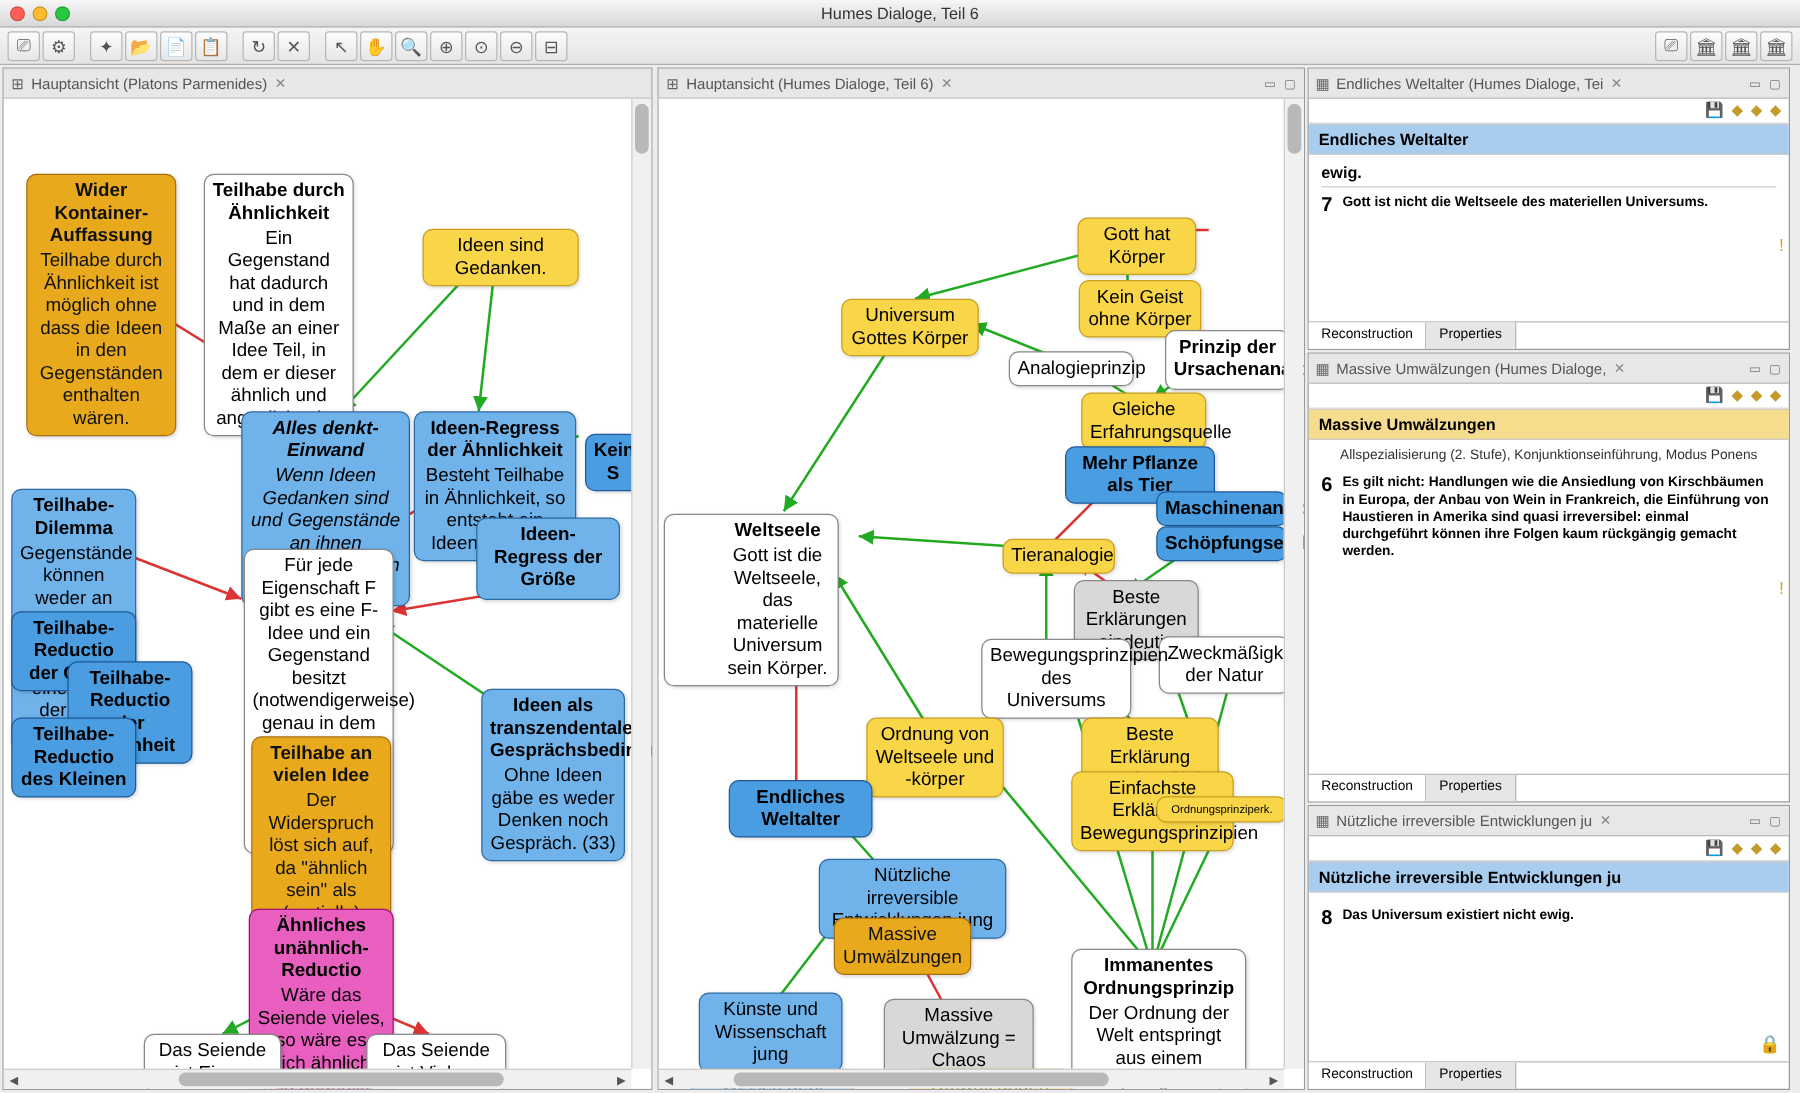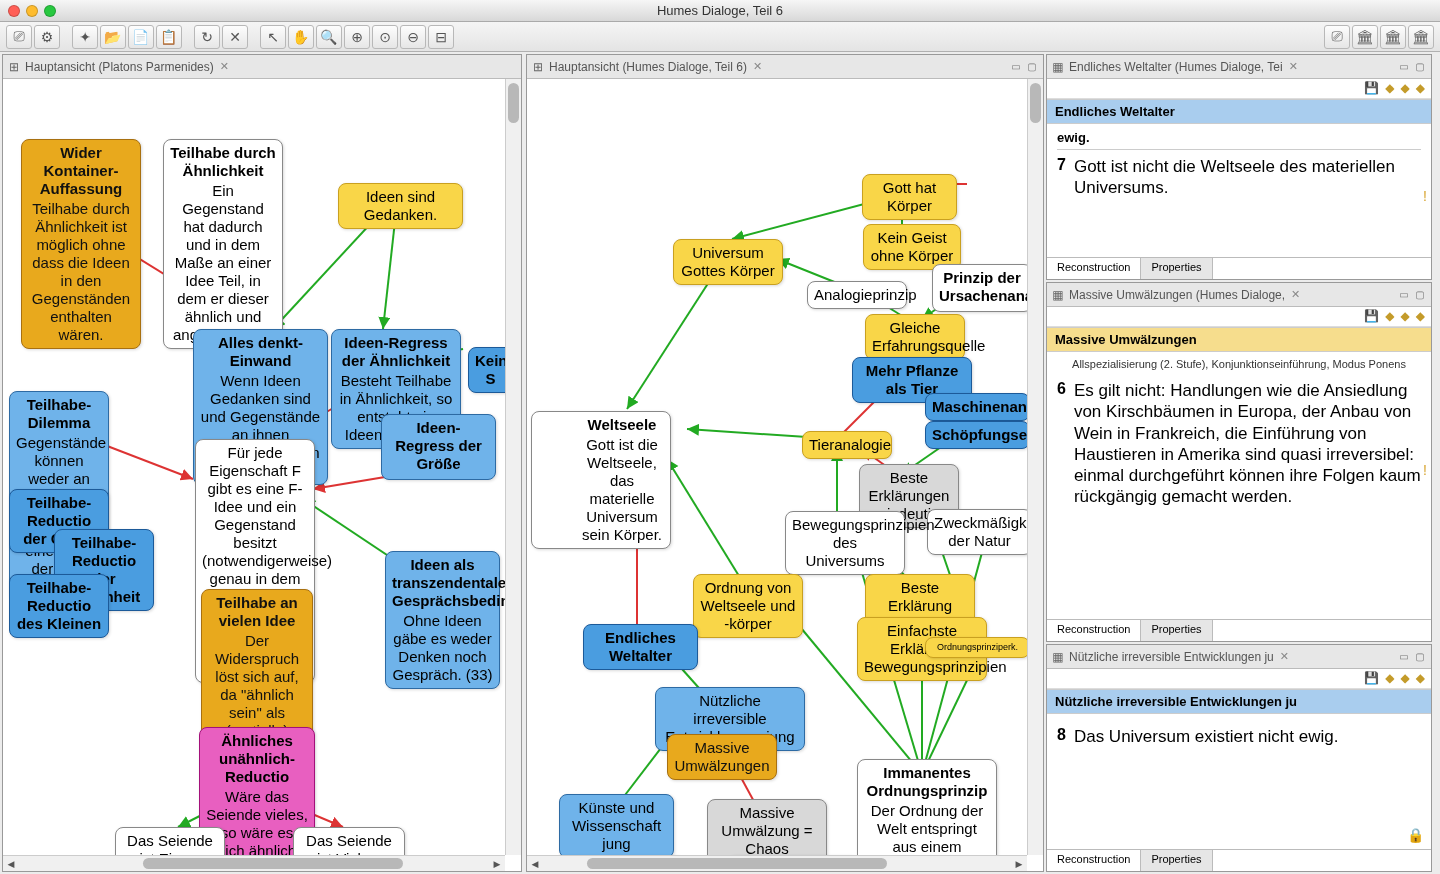--- a/index.html
+++ b/index.html
@@ -48,7 +48,7 @@
 .rbody { flex: 1; padding: 6px 10px; overflow: hidden; position: relative; font-size: 12px; }
 .rnum { display: flex; gap: 8px; align-items: flex-start; margin-top: 6px;}
 .rnum .num { font-size: 16px; font-weight: bold; }
-.rnum .txt { font-weight: normal; font-size: 17px; line-height: 1.25; }
+.rnum .txt { font-weight: bold; font-size: 11px; line-height: 1.25; }
 .rsub { color: #333; font-size: 11px; text-align: center; }
 .rftabs { height: 22px; border-top: 1px solid #bbb; display: flex; }
 .rftab { padding: 3px 10px; border-right: 1px solid #bbb; background: #e6e6e6; font-size: 11px; cursor: pointer; }

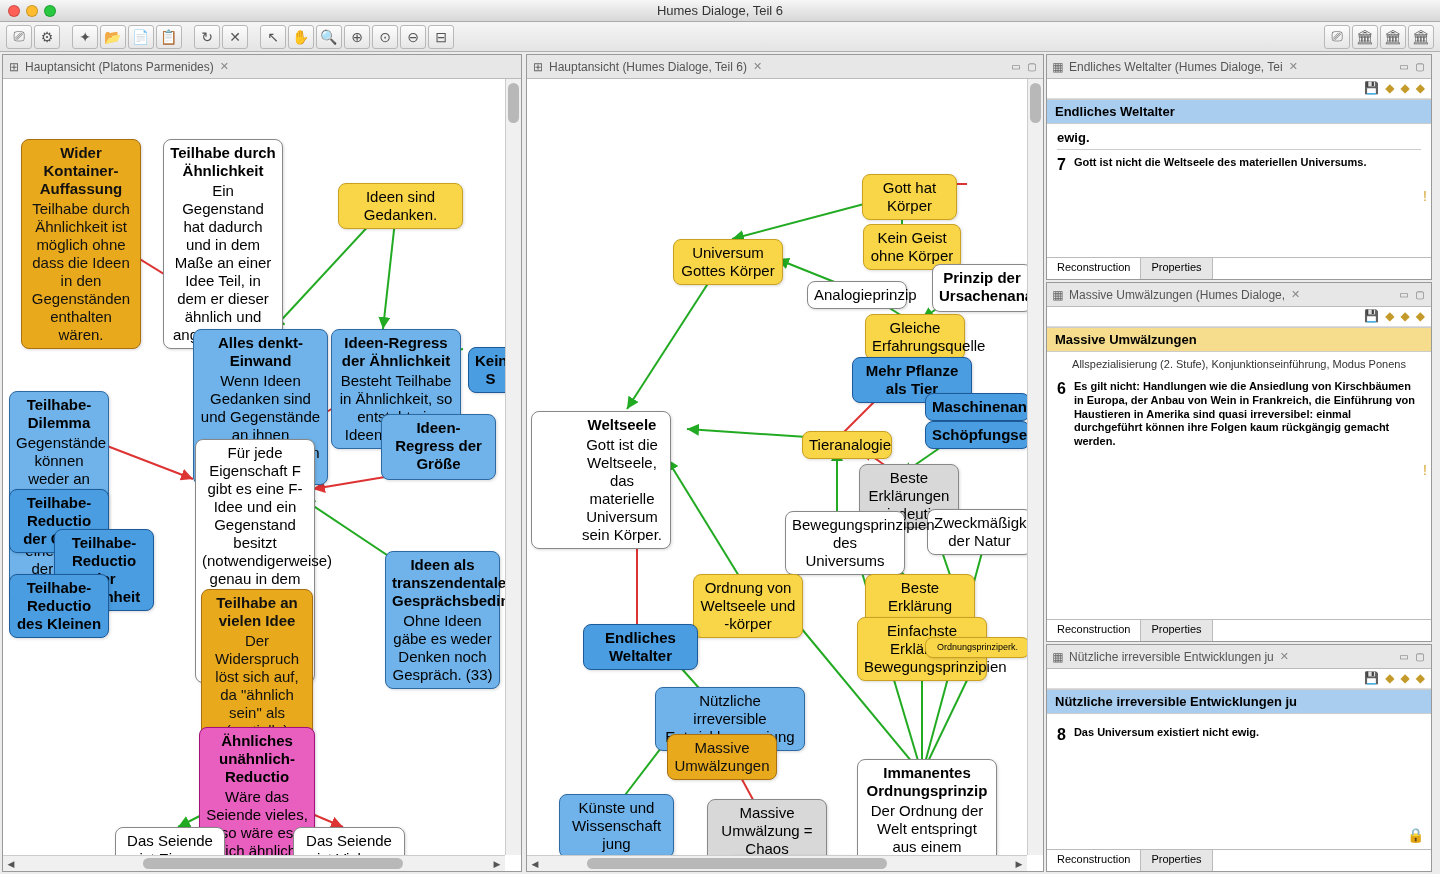--- a/index.html
+++ b/index.html
@@ -134,7 +134,7 @@
     <div class="node orange" style="left:18px; top:60px; width:120px;"><span class="ntitle">Wider Kontainer-Auffassung</span><span>Teilhabe durch Ähnlichkeit ist möglich ohne dass die Ideen in den Gegenständen enthalten wären.</span></div>
     <div class="node white" style="left:160px; top:60px; width:120px;"><span class="ntitle">Teilhabe durch Ähnlichkeit</span><span>Ein Gegenstand hat dadurch und in dem Maße an einer Idee Teil, in dem er dieser ähnlich und angeglichet ist.</span></div>
     <div class="node yellow" style="left:335px; top:104px; width:125px;"><span>Ideen sind Gedanken.</span></div>
-    <div class="node blue" style="left:190px; top:250px; width:135px;"><span class="ntitle">Alles denkt-Einwand</span><span>Wenn Ideen Gedanken sind und Gegenstände an ihnen teilhaben, denken sie also.</span></div>
+    <div class="node blue" style="left:190px; top:250px; width:135px;font-style:italic;"><span class="ntitle">Alles denkt-Einwand</span><span>Wenn Ideen Gedanken sind und Gegenstände an ihnen teilhaben, denken sie also.</span></div>
     <div class="node blue" style="left:328px; top:250px; width:130px;"><span class="ntitle">Ideen-Regress der Ähnlichkeit</span><span>Besteht Teilhabe in Ähnlichkeit, so entsteht ein Ideen-Regress.</span></div>
     <div class="node bluebold" style="left:465px; top:268px; width:45px;"><span>Keine S</span></div>
     <div class="node blue" style="left:6px; top:312px; width:100px;"><span class="ntitle">Teilhabe-Dilemma</span><span>Gegenstände können weder an der ganzen Idee, noch nur an einem Teil der Idee teilhaben.</span></div>

